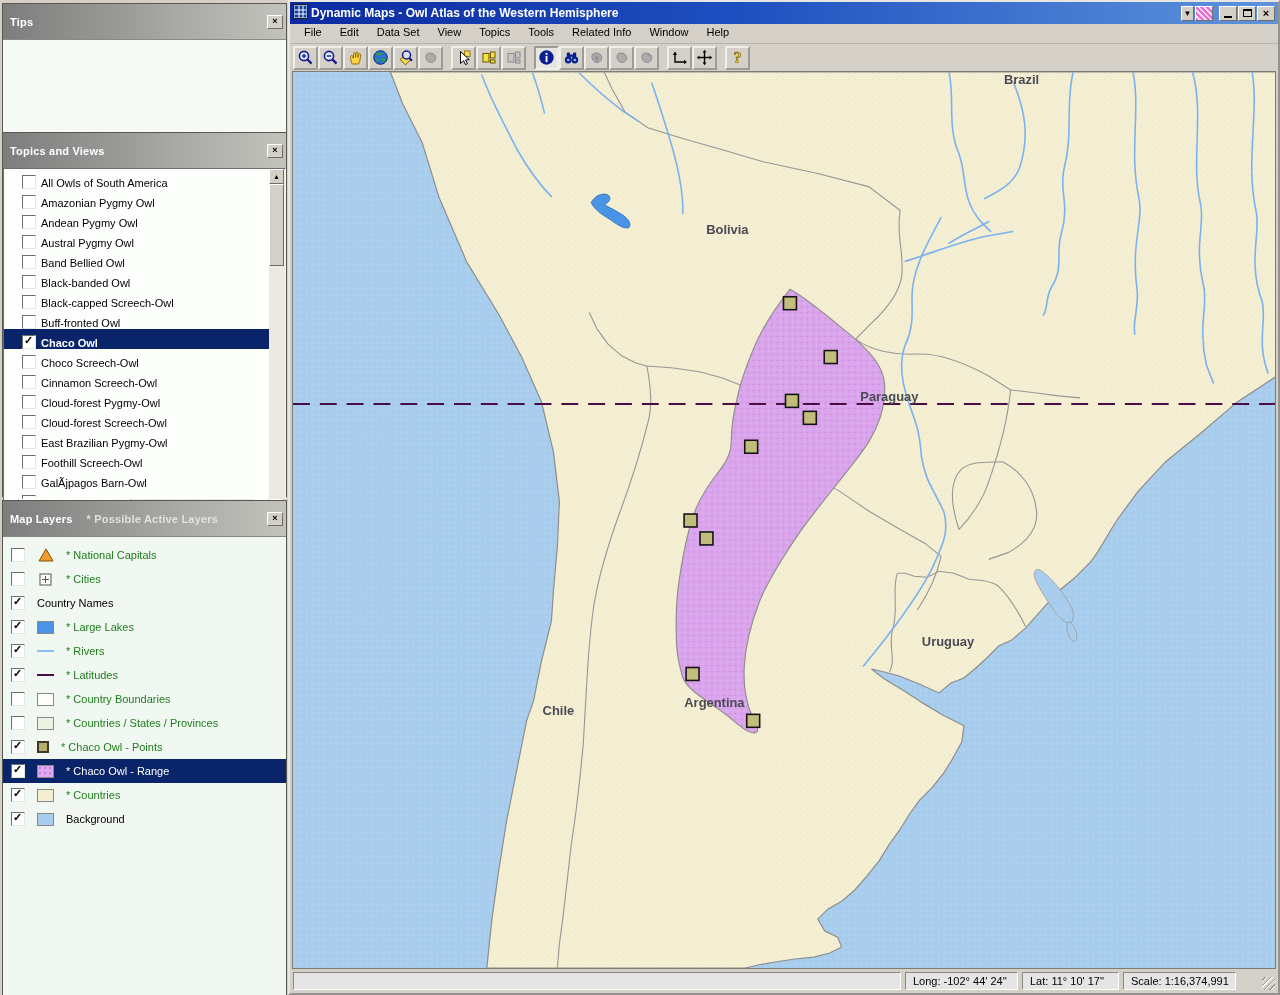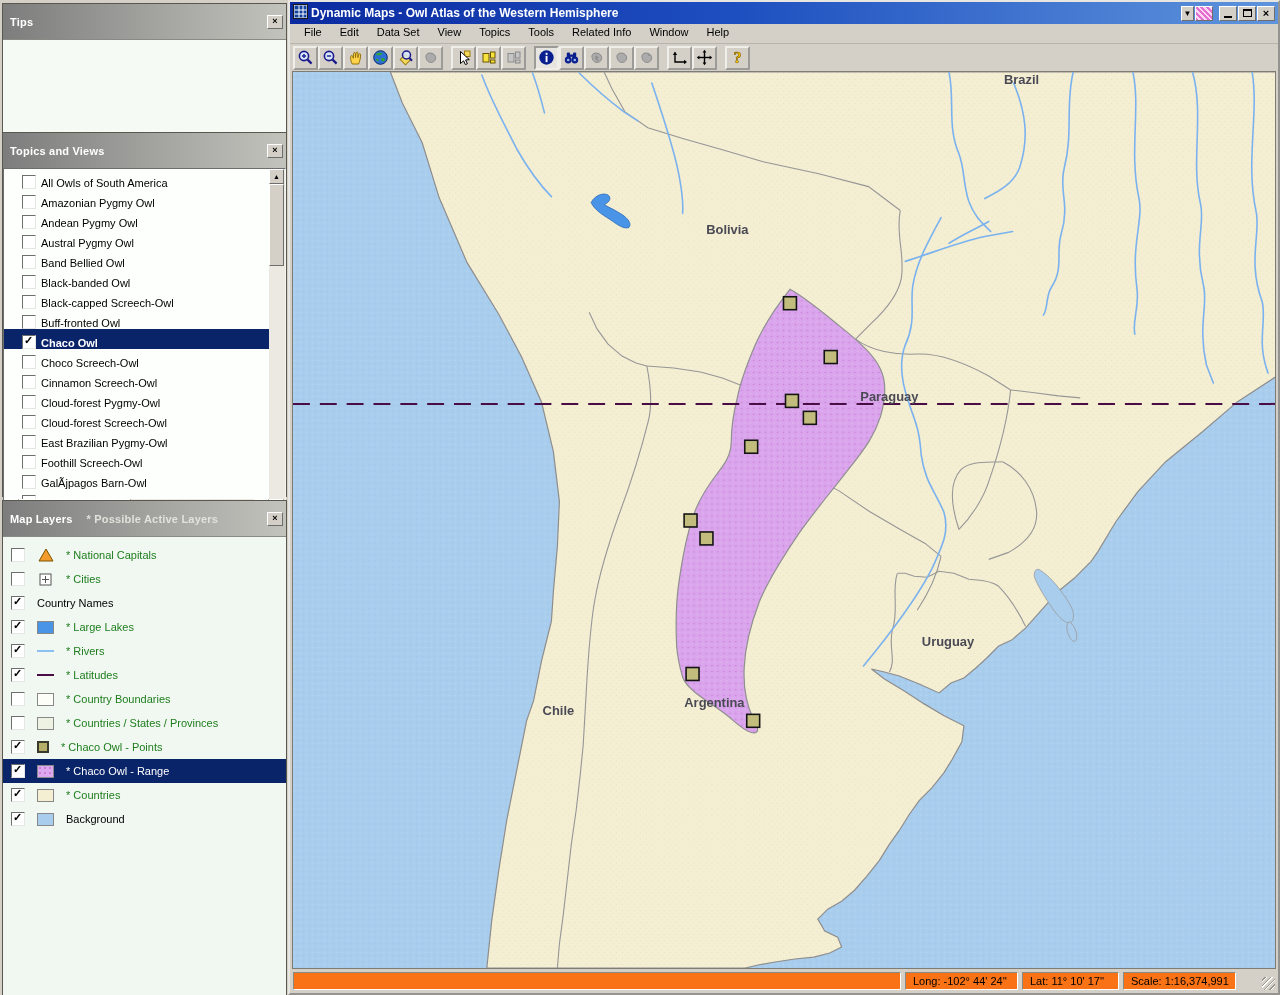--- a/index.html
+++ b/index.html
@@ -63,7 +63,7 @@
   #mapcanvas{flex:1;margin:0 2px;border:1px solid #7c7c74;position:relative;overflow:hidden;background:#A9CDED;}
   #mapcanvas svg{display:block;width:100%;height:100%;}
   #statusbar{height:24px;flex:none;display:flex;align-items:center;gap:4px;padding:0 3px;}
-  .spanel{height:18px;background:#f97316;border:1px solid;border-color:#8a8a84 #fff #fff #8a8a84;font-size:11px;display:flex;align-items:center;padding:0 7px;box-sizing:border-box;white-space:nowrap;}
+  .spanel{height:18px;background:#e5e5e5;border:1px solid;border-color:#8a8a84 #fff #fff #8a8a84;font-size:11px;display:flex;align-items:center;padding:0 7px;box-sizing:border-box;white-space:nowrap;}
   .spanel.grow{width:608px;flex:none;}
   .spanel.w-long{width:113px;flex:none;}
   .spanel.w-lat{width:97px;flex:none;}

